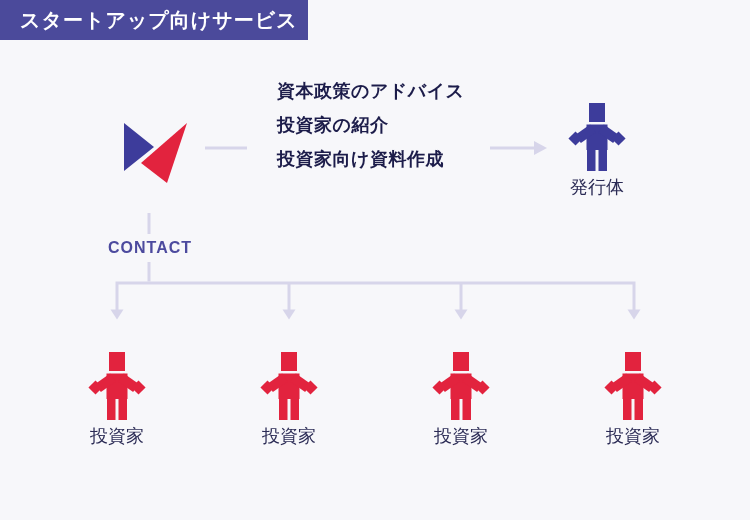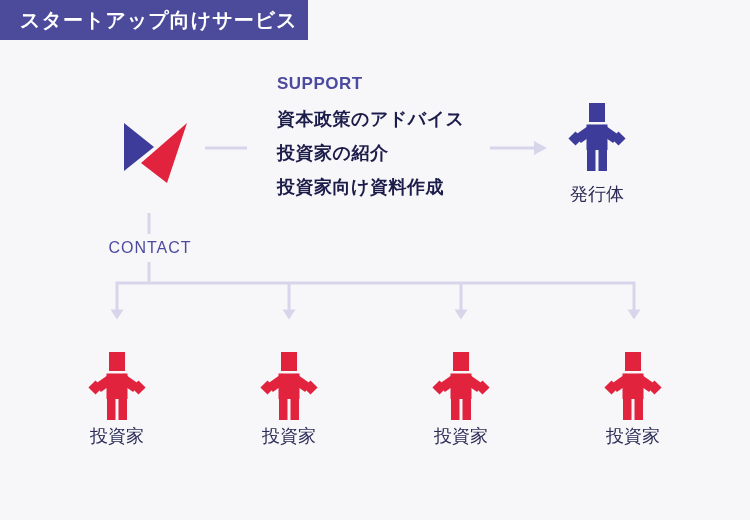--- a/index.html
+++ b/index.html
@@ -108,7 +108,6 @@
 </svg>
 
 <div class="abs support">
-  <div class="support-label">SUPPORT</div>
   <div class="support-item">資本政策のアドバイス</div>
   <div class="support-item">投資家の紹介</div>
   <div class="support-item">投資家向け資料作成</div>

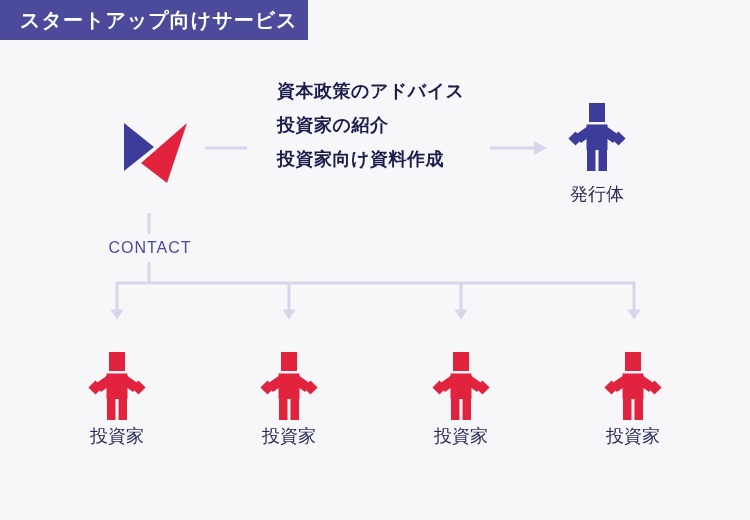--- a/index.html
+++ b/index.html
@@ -115,7 +115,7 @@
 
 <div class="abs contact-label">CONTACT</div>
 
-<div class="abs person-group" style="left:568px; top:103px;gap:7px;">
+<div class="abs person-group" style="left:568px; top:103px;">
   <svg class="person-icon person-blue" viewBox="0 0 58 68">
     <use href="#person-shape"></use>
   </svg>

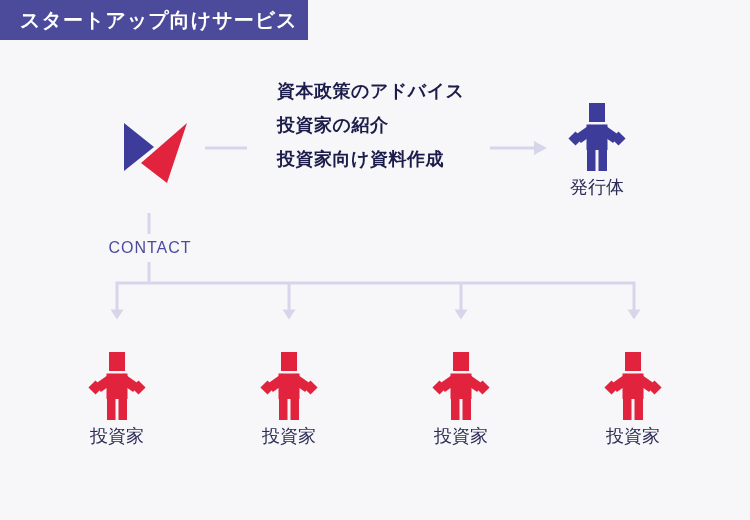--- a/index.html
+++ b/index.html
@@ -49,7 +49,7 @@
   
   .contact-label {
     left:106px; top:239px; width:88px; text-align:center;
-    color:var(--accent-indigo,#4c4a9e); font-size:16px; font-weight:normal;
+    color:var(--accent-indigo,#4c4a9e); font-size:16px; font-weight:bold;
     letter-spacing:1px;
   }
 

